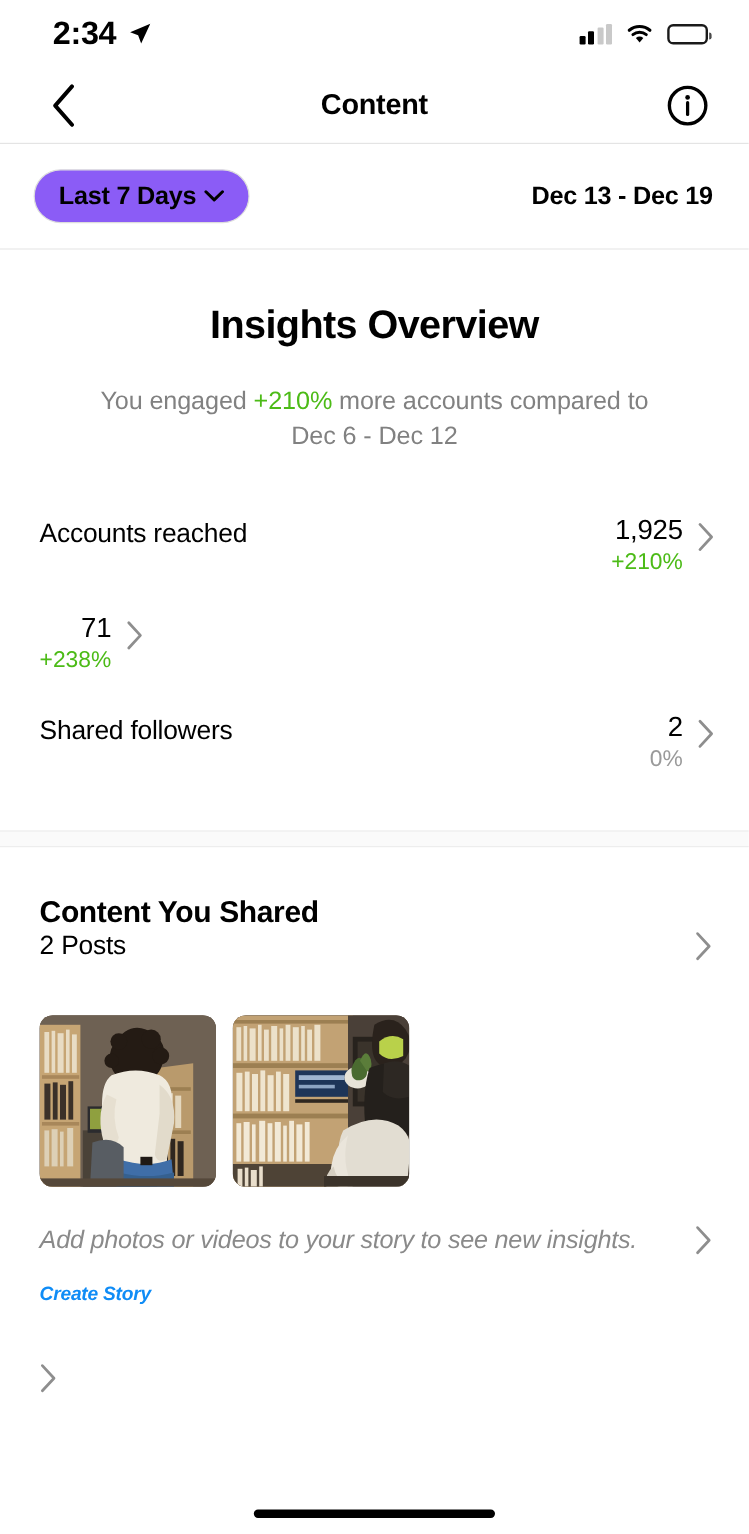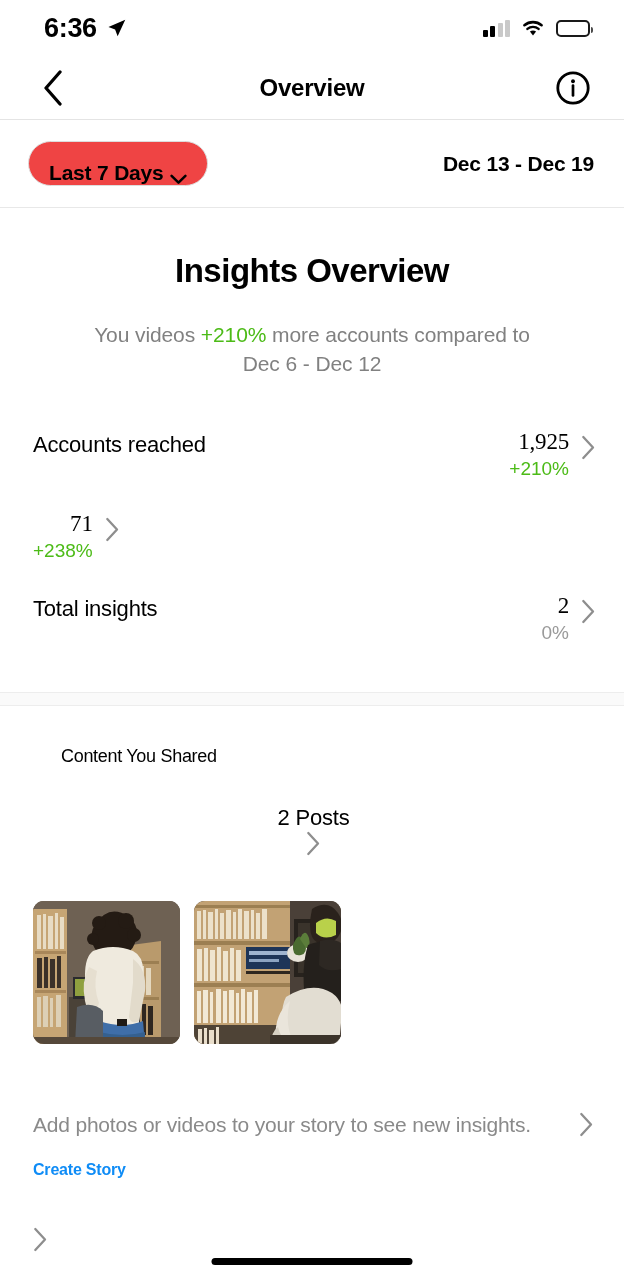--- a/index.html
+++ b/index.html
@@ -226,7 +226,7 @@
 
 <div class="statusbar">
   <div class="sb-time">
-    <span>6:36</span>
+    <span>2:34</span>
     <svg class="loc-arrow" width="21" height="21" viewBox="0 0 24 24">
       <path d="M22 2 L2.8 10.2 L10.4 13.1 L13.3 20.8 Z" fill="#000"></path>
     </svg>

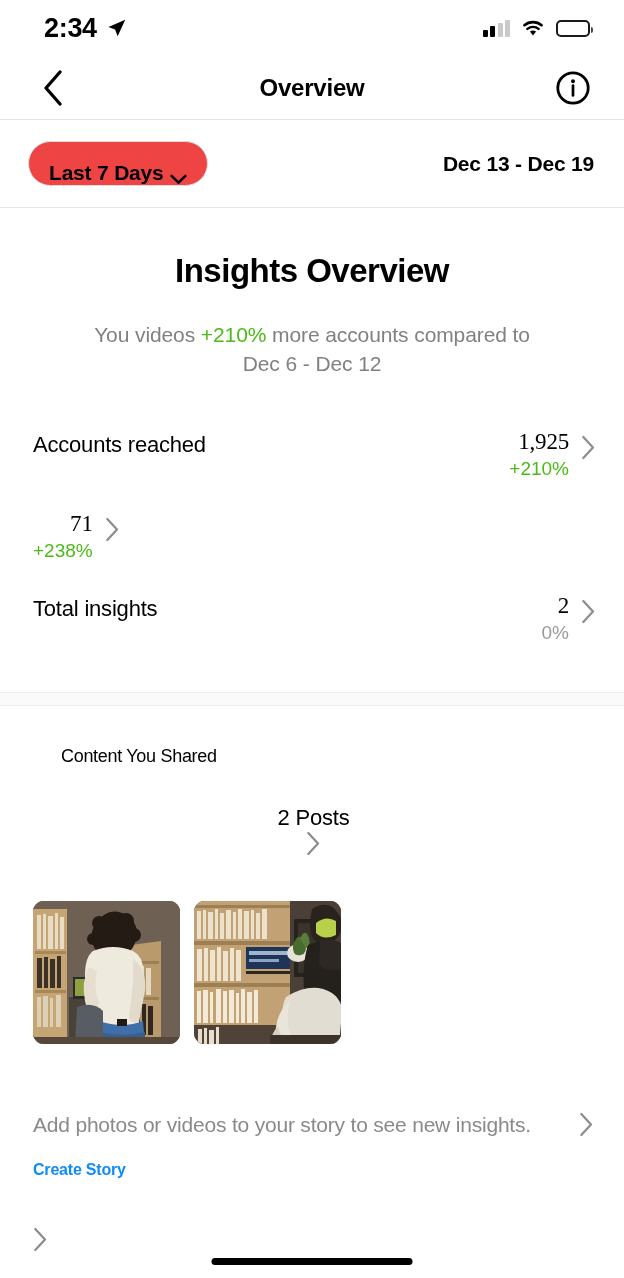--- a/index.html
+++ b/index.html
@@ -255,7 +255,7 @@
       <path d="M18 2 L4 18 L18 34" stroke="#000" stroke-width="3.3" fill="none" stroke-linecap="round" stroke-linejoin="round"></path>
     </svg>
   </div>
-  <div class="nav-title">Overview</div>
+  <div class="nav-title">Content</div>
   <div class="info-btn">
     <svg width="36" height="36" viewBox="0 0 36 36">
       <circle cx="18" cy="18" r="15.2" stroke="#000" stroke-width="2.8" fill="none"></circle>

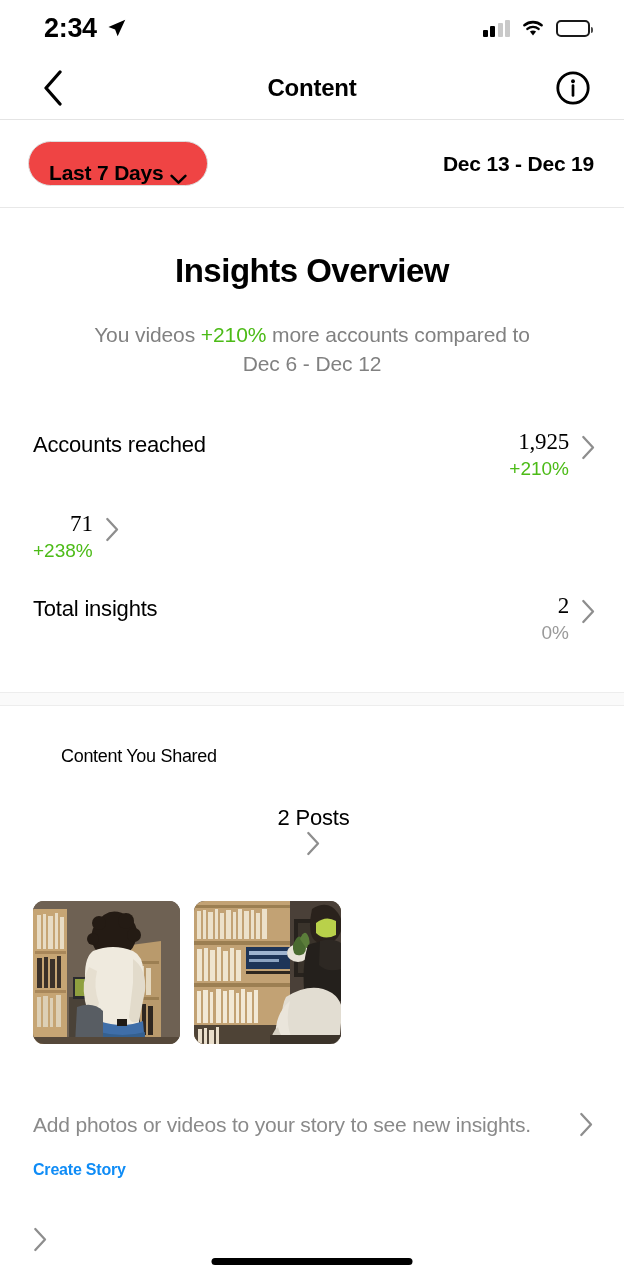--- a/index.html
+++ b/index.html
@@ -82,7 +82,7 @@
   }
   .range-pill {
     display:inline-flex;
-    align-items:flex-end;
+    align-items:center;
     gap:6px;
     height:45px;
     padding:0 20px;
@@ -91,7 +91,7 @@
     font-size:21px;
     font-weight:700;
     letter-spacing:-0.2px;
-    background:#ef4444;
+    background:#8b5cf6;
     cursor:pointer;
   }
   .date-span {

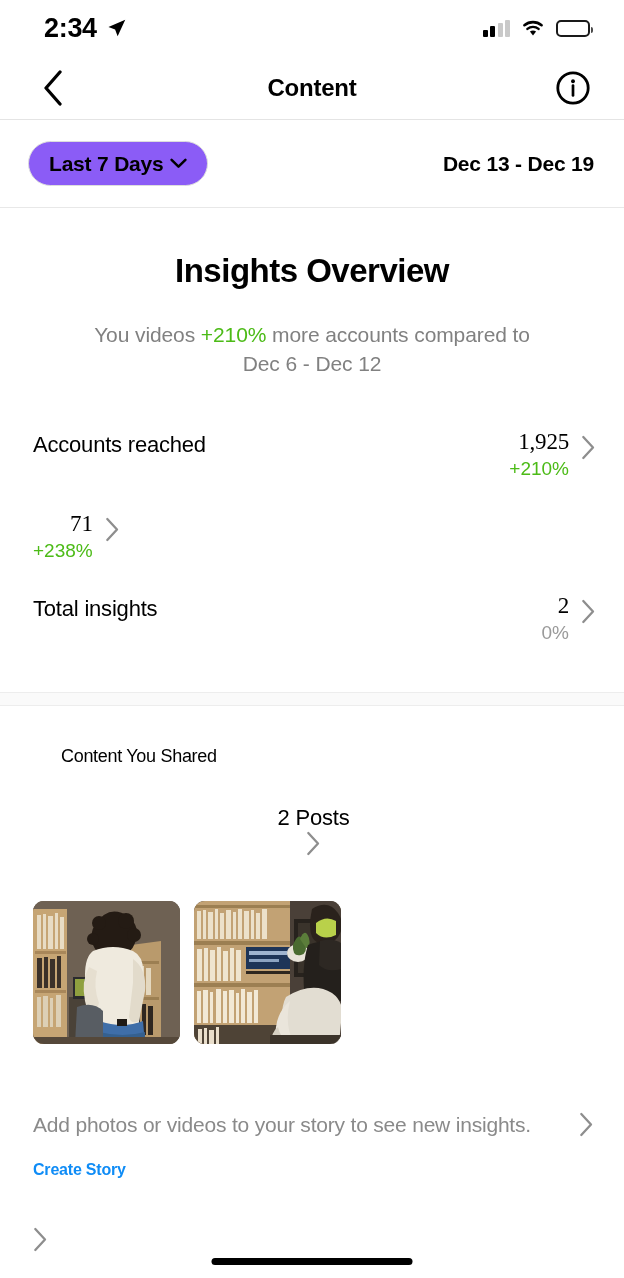--- a/index.html
+++ b/index.html
@@ -278,7 +278,7 @@
 <div class="overview">
   <div class="ov-title">Insights Overview</div>
   <div class="ov-sub">
-    <span>You videos </span><span class="hl">+210%</span><span> more accounts compared to</span>
+    <span>You engaged </span><span class="hl">+210%</span><span> more accounts compared to</span>
     <div>Dec 6 - Dec 12</div>
   </div>
 </div>

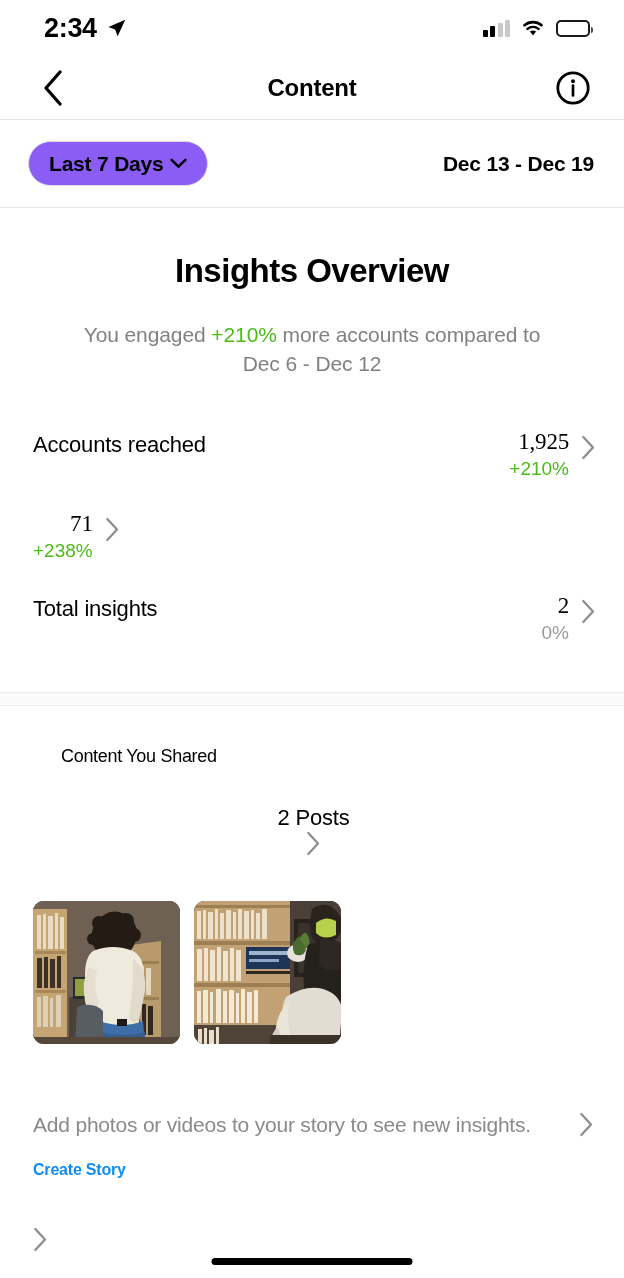--- a/index.html
+++ b/index.html
@@ -137,7 +137,6 @@
     font-size:23px;
     letter-spacing:-0.2px;
     line-height:1.18;
-    font-family:Liberation Serif, serif;
   }
   .m-delta {
     font-size:19px;

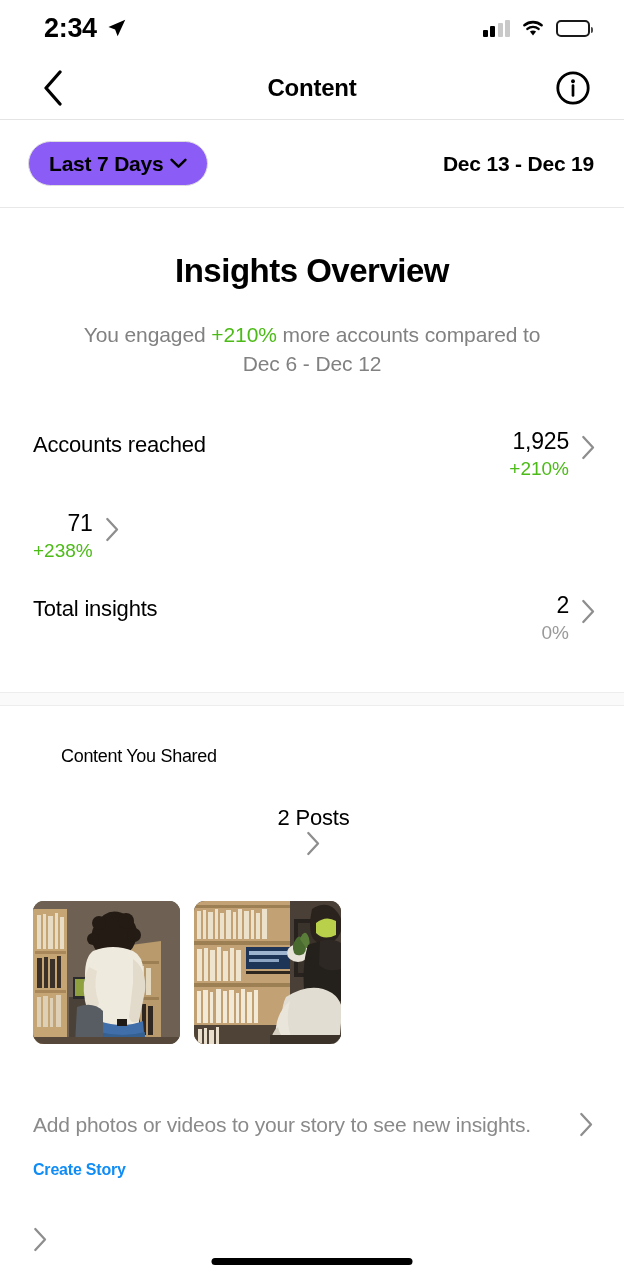--- a/index.html
+++ b/index.html
@@ -310,7 +310,7 @@
   </div>
 
   <div class="metric">
-    <div class="m-label">Total insights</div>
+    <div class="m-label">Shared followers</div>
     <div class="m-right">
       <div class="m-vals">
         <div class="m-value">2</div>

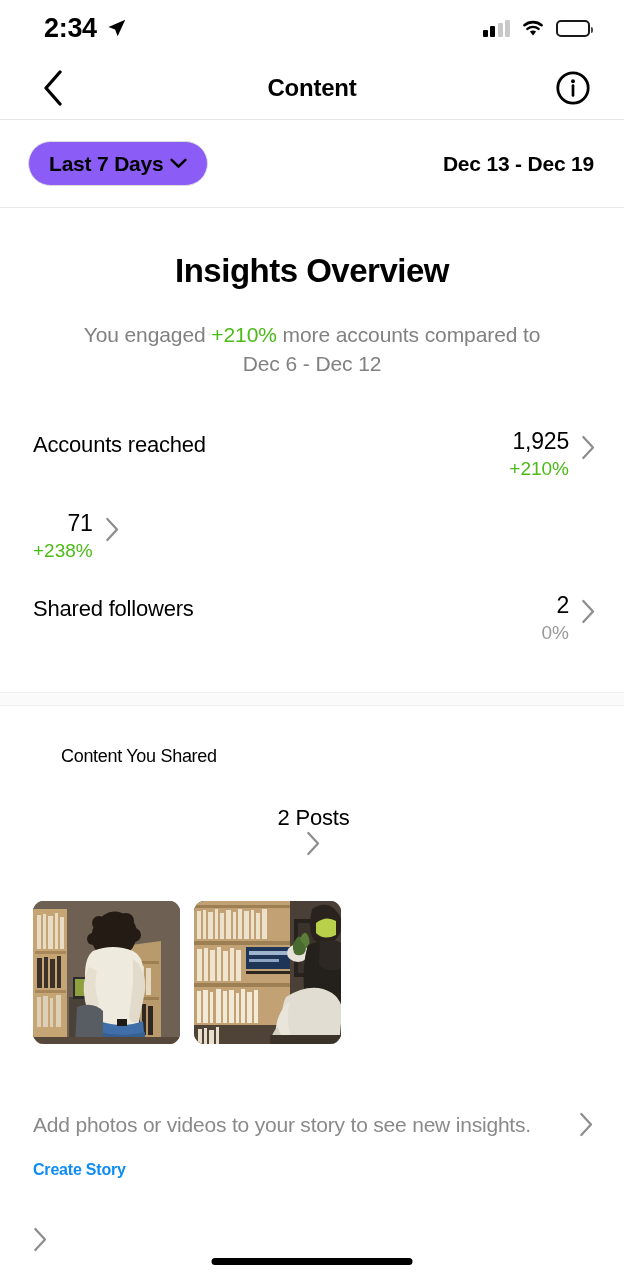--- a/index.html
+++ b/index.html
@@ -160,10 +160,9 @@
   
   .shared { padding:40px 30px 0 33px; }
   .shared-title {
-    font-size:18px;
-    font-weight:400;
+    font-size:25px;
+    font-weight:700;
     letter-spacing:-0.3px;
-    margin-left:28px;
   }
   .posts-row {
     display:flex;

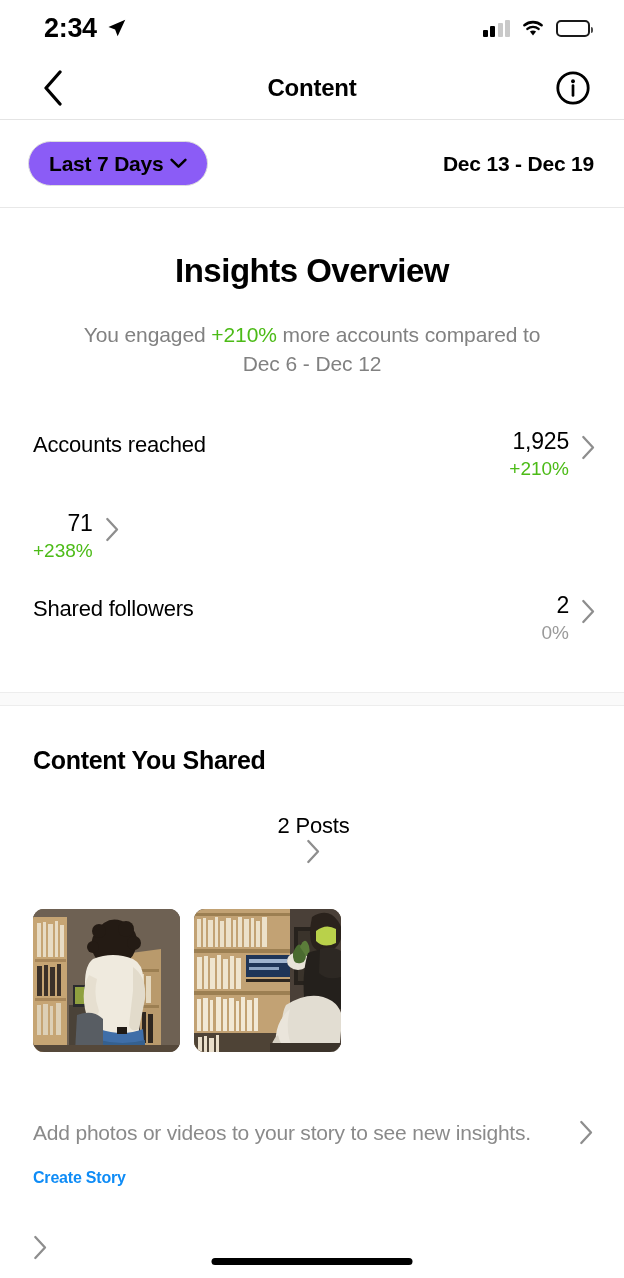--- a/index.html
+++ b/index.html
@@ -168,9 +168,7 @@
     display:flex;
     align-items:center;
     justify-content:space-between;
-    margin-top:38px;
-    cursor:pointer;
-    flex-direction:column;
+    cursor:pointer;
   }
   .posts-label { font-size:22px; letter-spacing:-0.2px; }
 

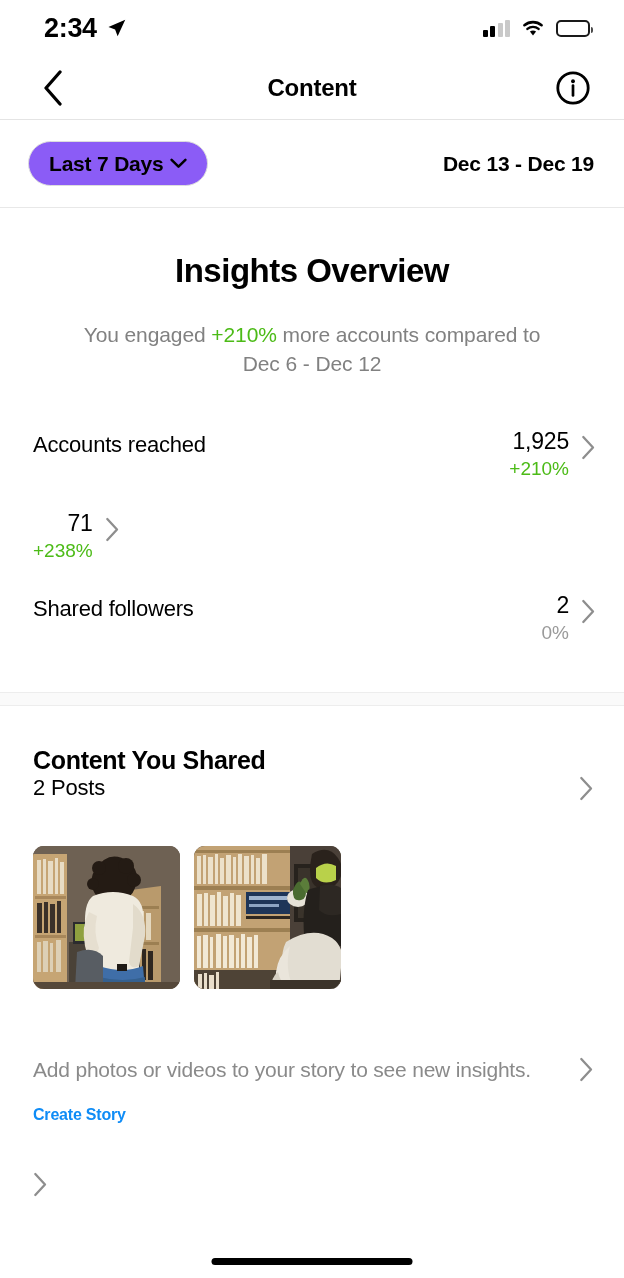--- a/index.html
+++ b/index.html
@@ -203,7 +203,7 @@
     padding:0 33px;
     cursor:pointer;
   }
-  .story-block { margin-top:68px; }
+  .story-block { margin-top:32px;font-style:italic; }
   .cta-wrap { margin-top:24px; }
   .reels-block { margin-top:48px; }
 

